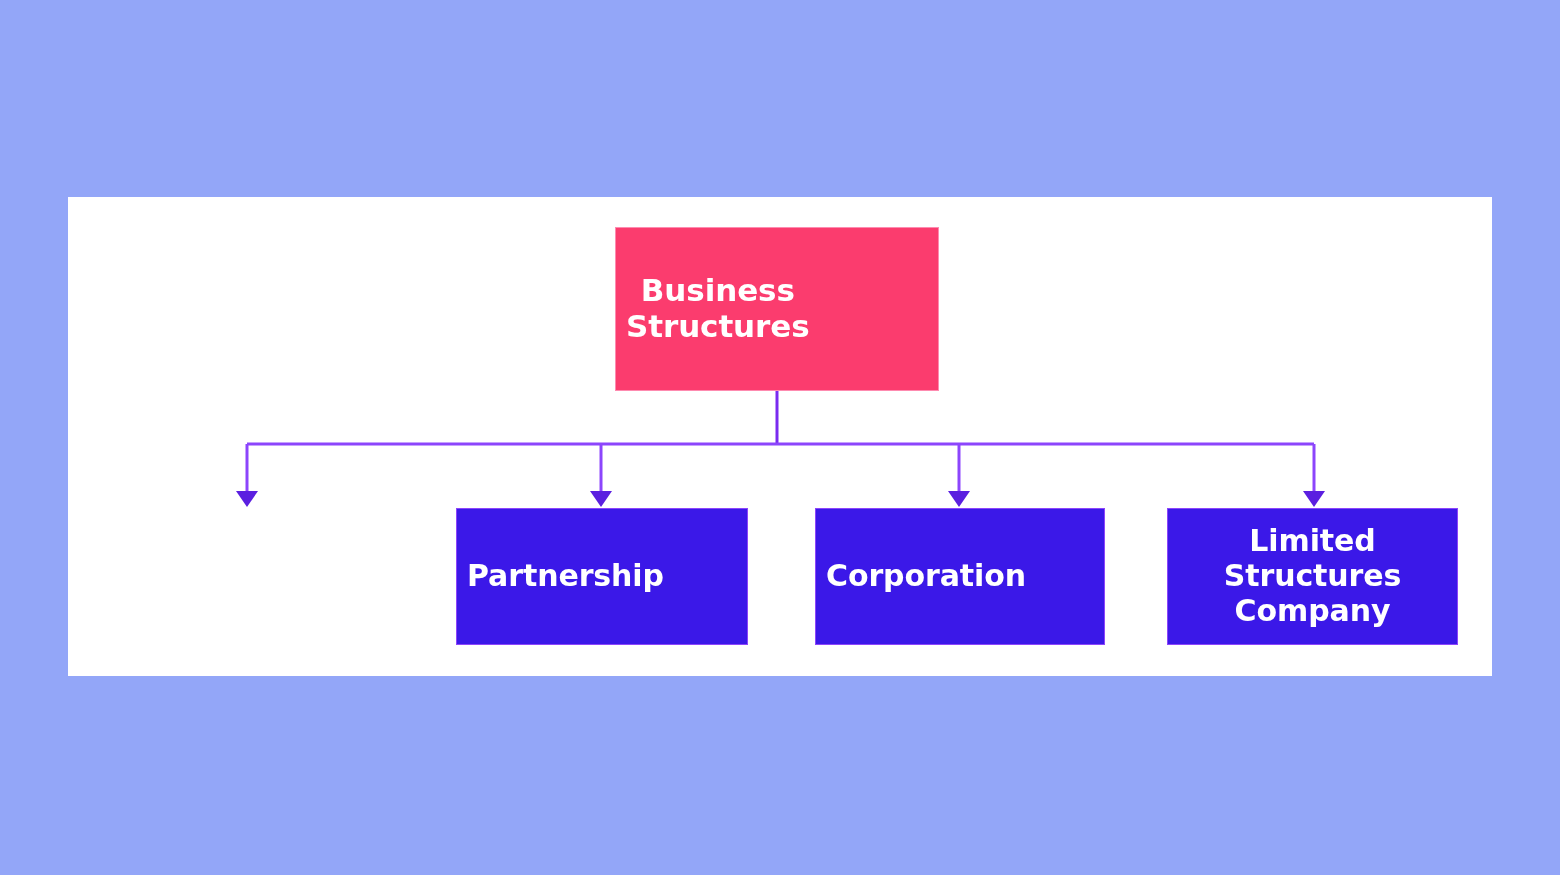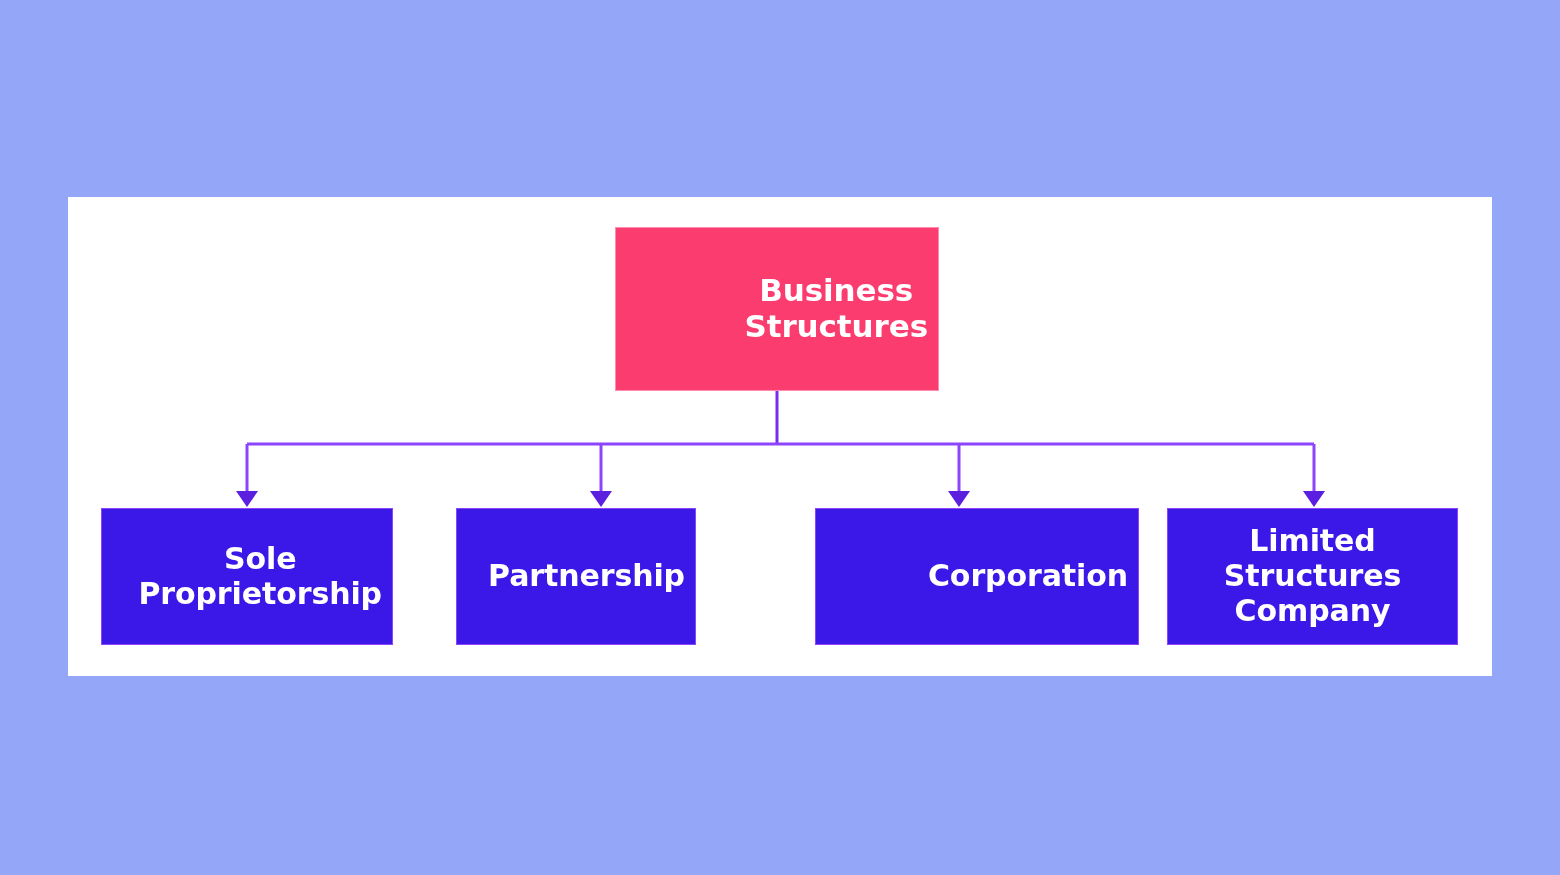--- a/index.html
+++ b/index.html
@@ -47,7 +47,7 @@
     box-sizing: border-box;
     display: flex;
     align-items: center;
-    justify-content: flex-end;
+    justify-content: flex-start;
     text-align: center;
     color: #ffffff;
     font-weight: bold;

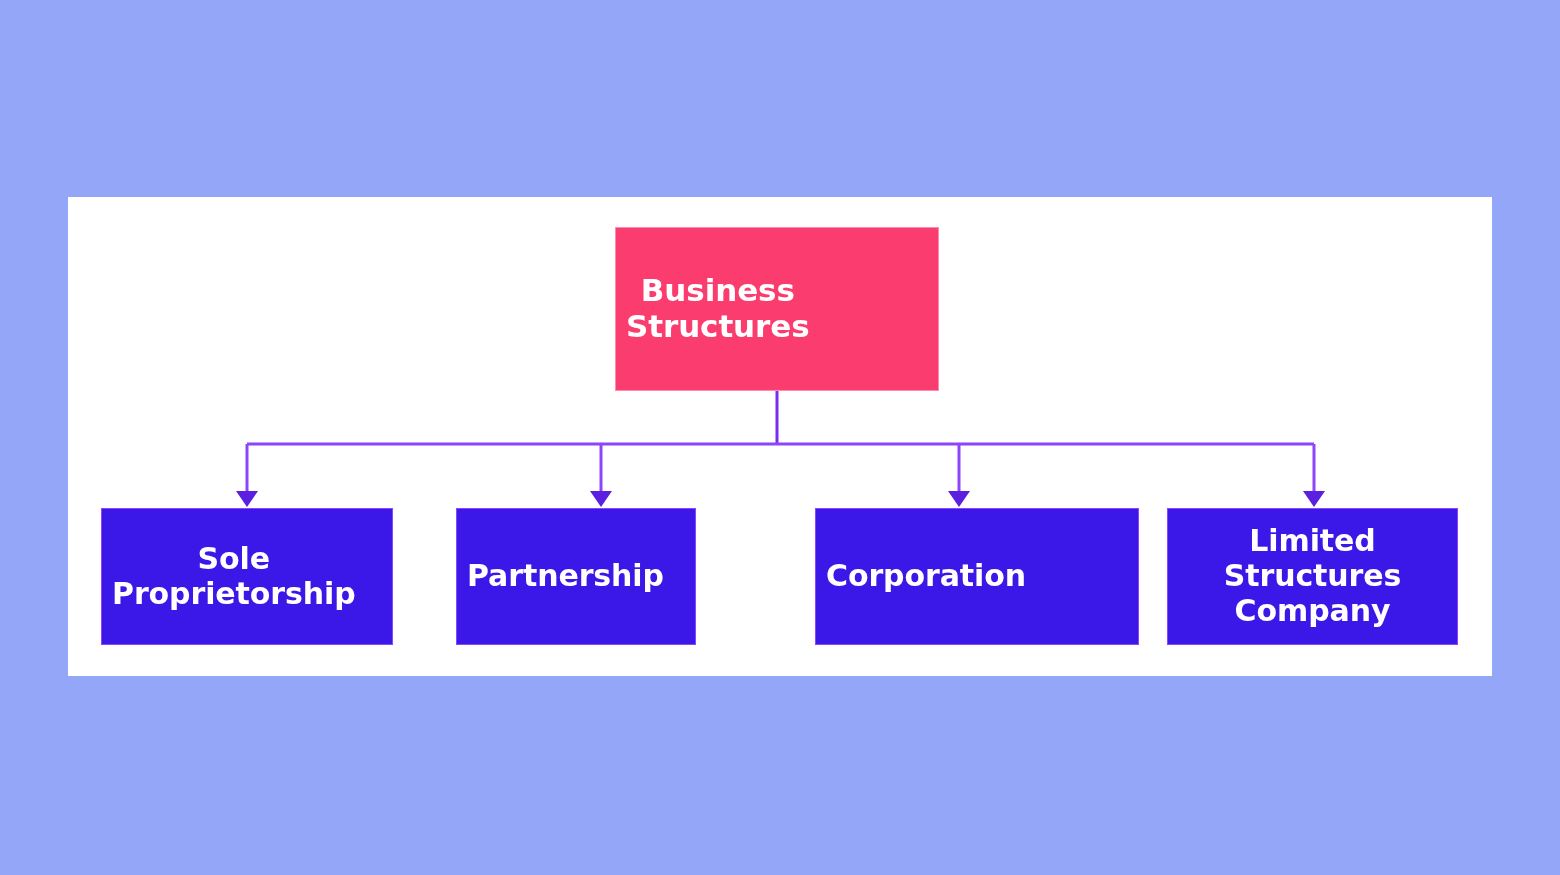--- a/index.html
+++ b/index.html
@@ -116,10 +116,6 @@
 Structures</span>
     </div>
 
-    <div class="node node-child c0">
-      <span class="node-label">Sole
-Proprietorship</span>
-    </div>
 
     <div class="node node-child c1">
       <span class="node-label">Partnership</span>

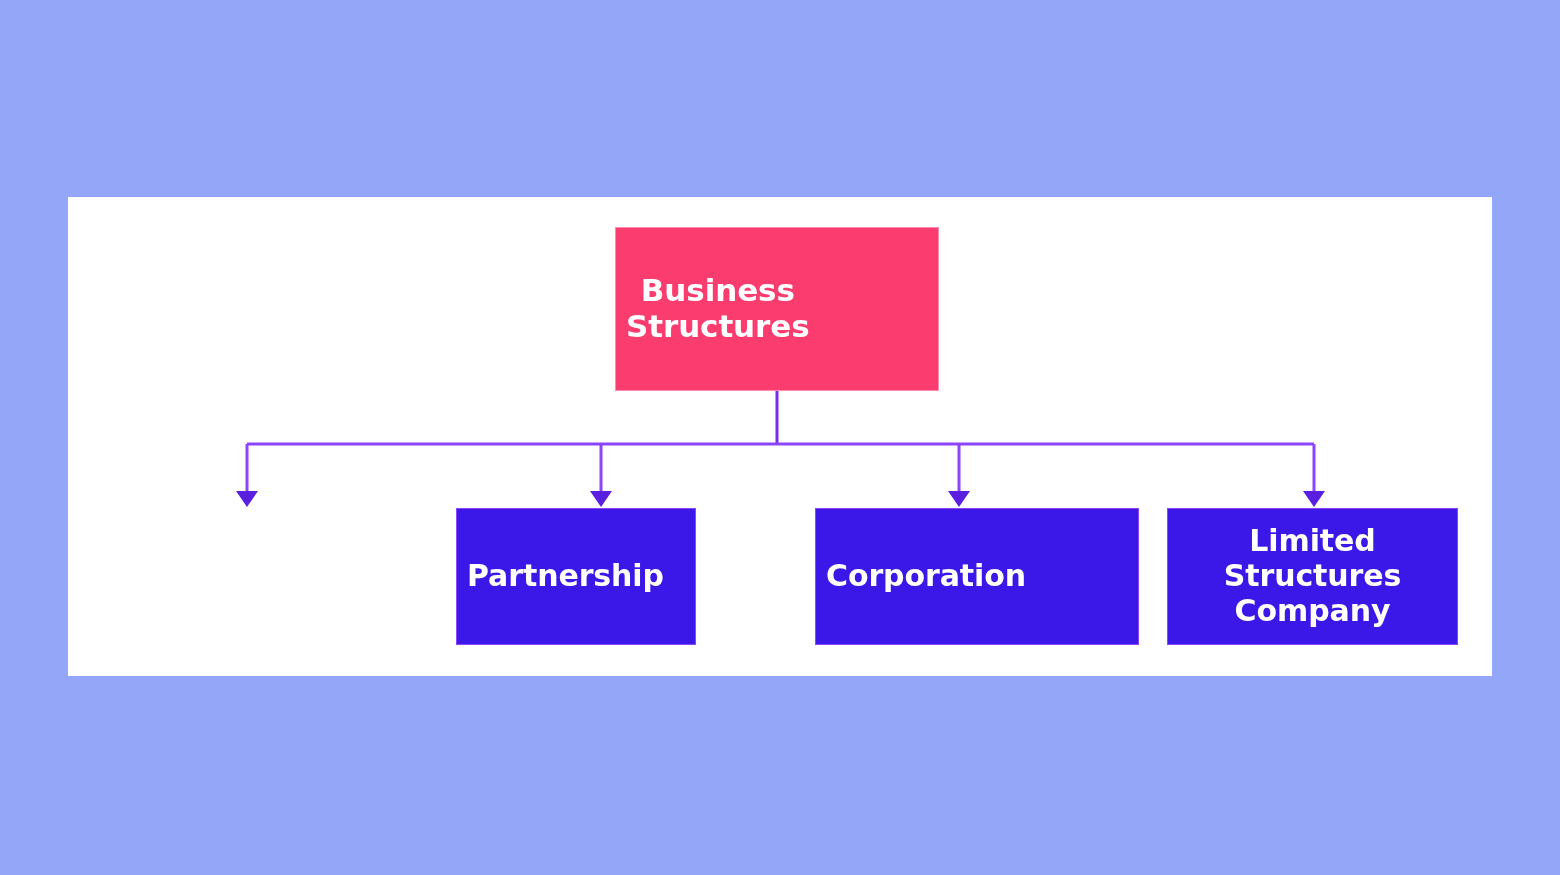--- a/index.html
+++ b/index.html
@@ -75,7 +75,7 @@
   }
 
   .node-child.c0 { left: 33px;   width: 292px; }
-  .node-child.c1 { left: 388px;  width: 240px; }
+  .node-child.c1 { left: 388px;  width: 292px; }
   .node-child.c2 { left: 747px;  width: 324px; }
   .node-child.c3 { left: 1099px; width: 291px; }
 

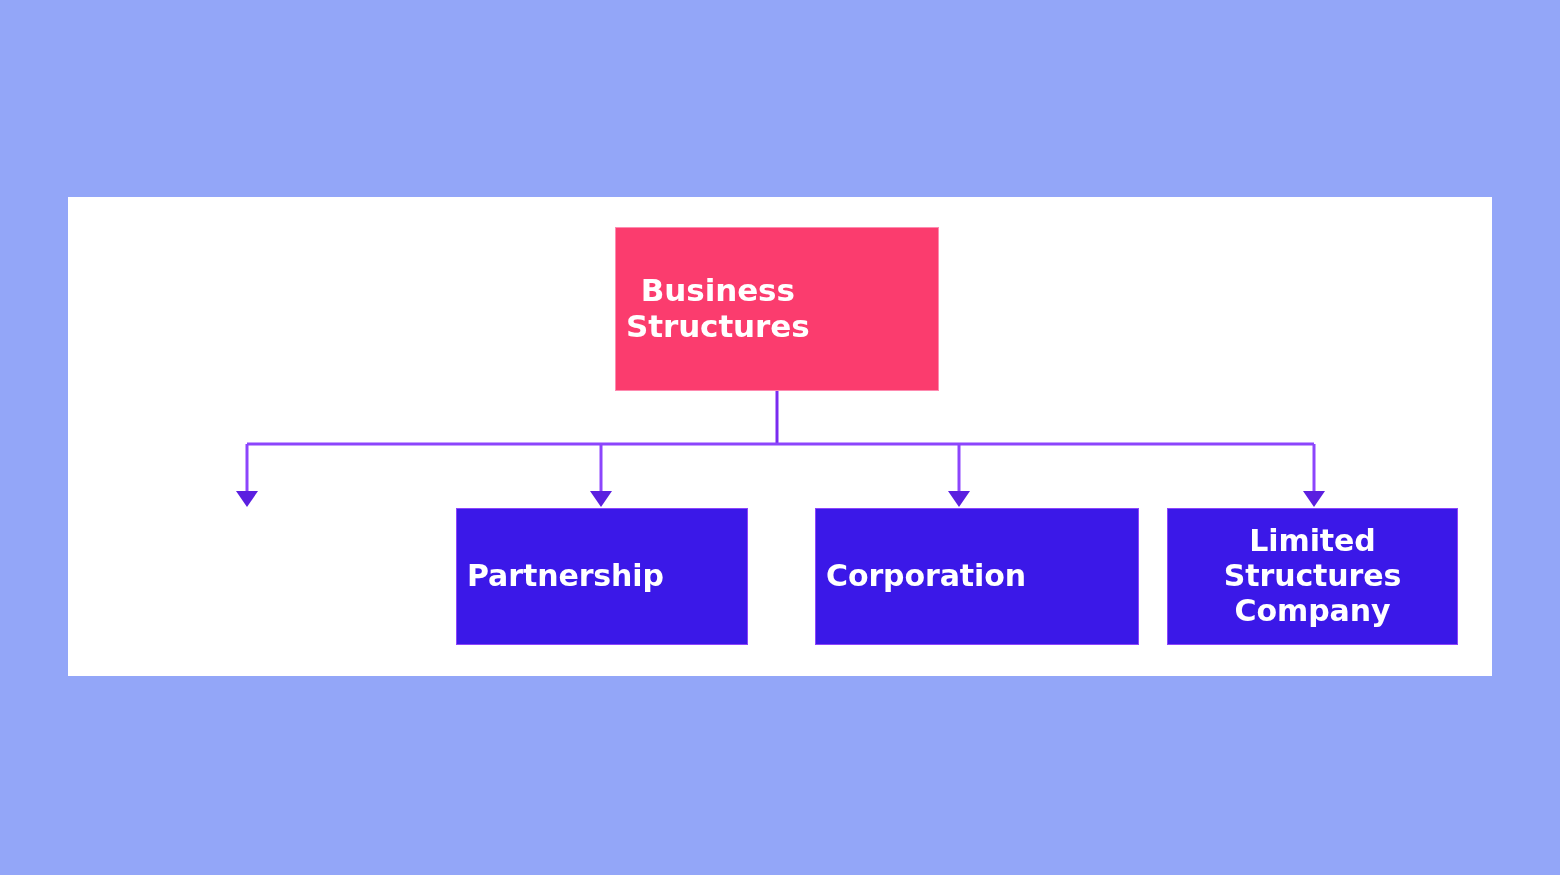--- a/index.html
+++ b/index.html
@@ -76,7 +76,7 @@
 
   .node-child.c0 { left: 33px;   width: 292px; }
   .node-child.c1 { left: 388px;  width: 292px; }
-  .node-child.c2 { left: 747px;  width: 324px; }
+  .node-child.c2 { left: 747px;  width: 290px; }
   .node-child.c3 { left: 1099px; width: 291px; }
 
   .node-label {

